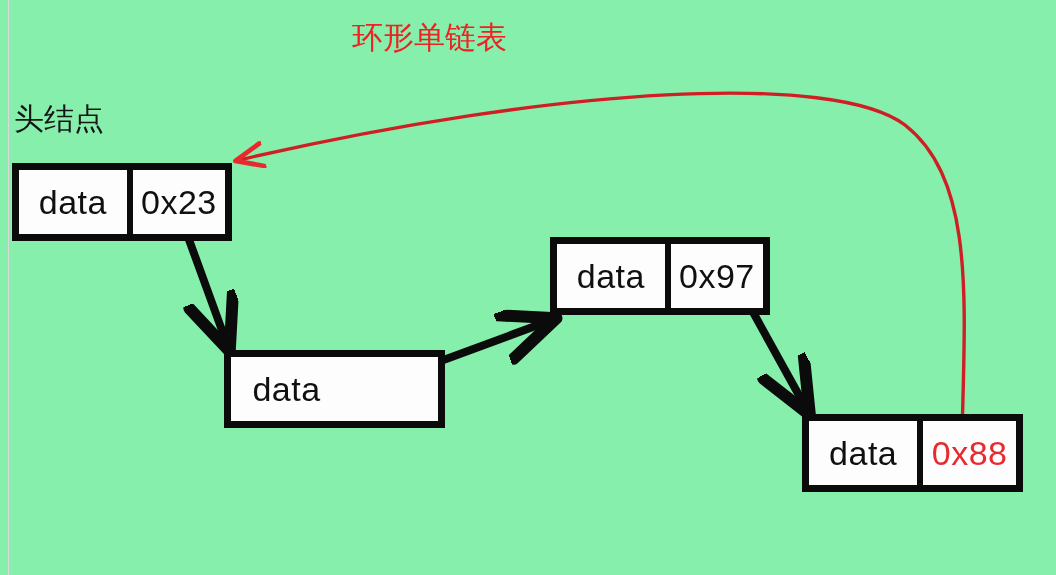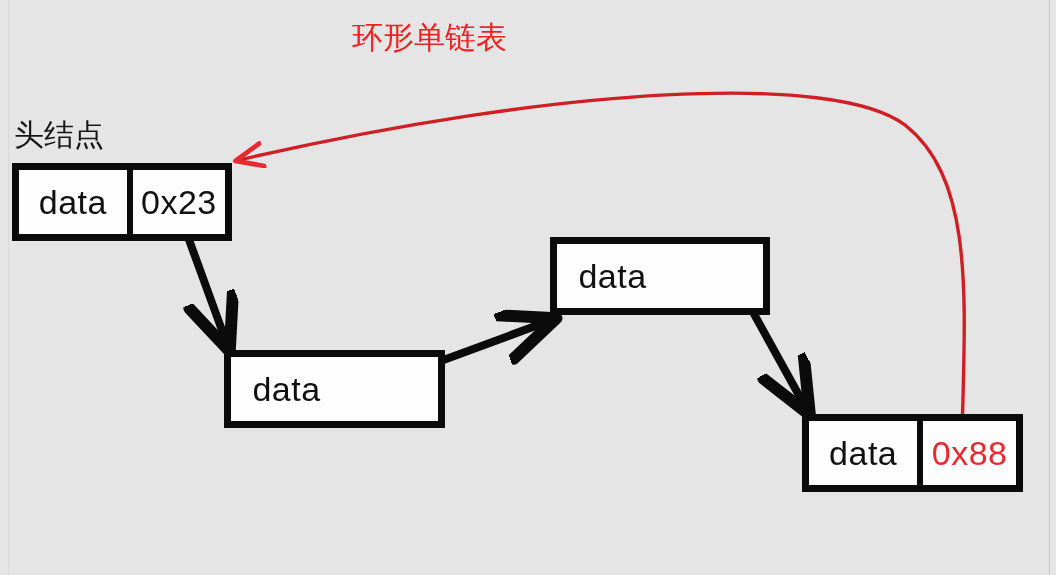--- a/index.html
+++ b/index.html
@@ -14,7 +14,7 @@
     position: relative;
     width: 1056px;
     height: 575px;
-    background: #e5e5e5;
+    background: #86efac;
     overflow: hidden;
   }
   

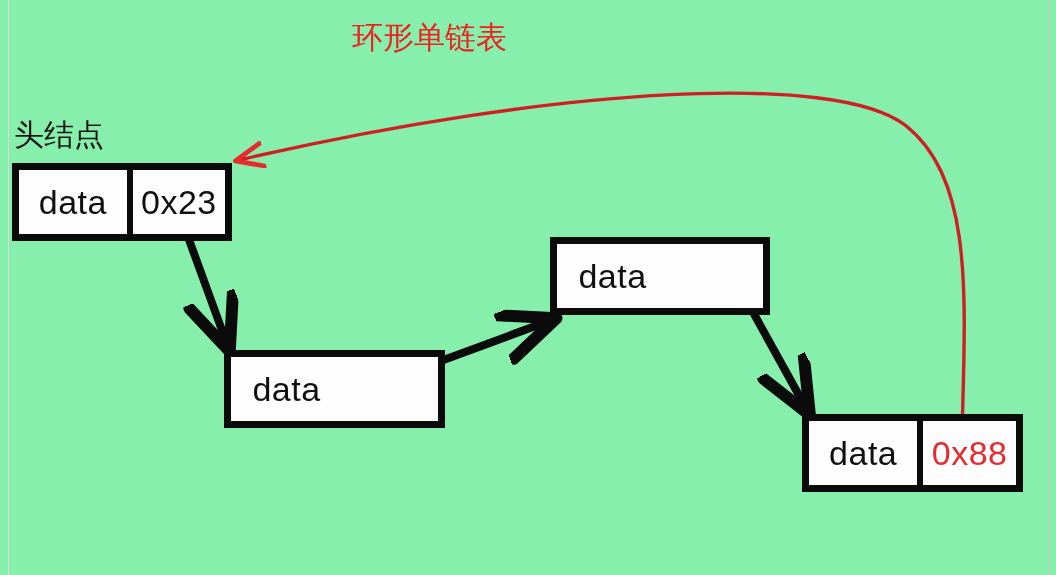--- a/index.html
+++ b/index.html
@@ -54,7 +54,7 @@
     color: #151515;
     white-space: nowrap;
   }
-  .caption.head { left: 14px; top: 120px; font-family: Liberation Serif, serif; }
+  .caption.head { left: 14px; top: 104px; font-family: Liberation Serif, serif; }
   .caption.tail { left: 866px; top: 520px; }
 
   .node {

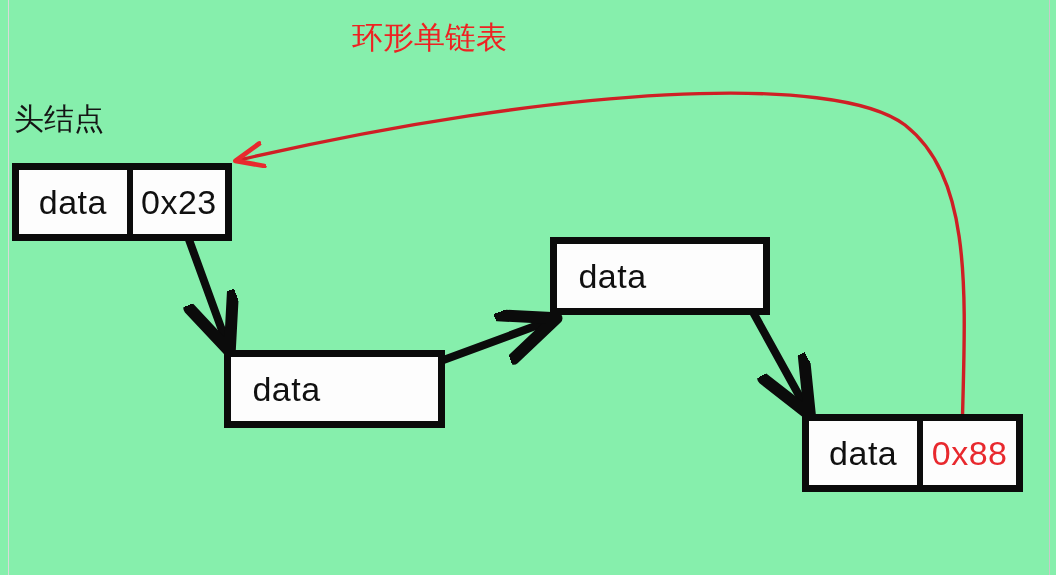--- a/index.html
+++ b/index.html
@@ -125,6 +125,7 @@
 
   <div class="node" id="node-3">
     <div class="cell data">data</div>
+    <div class="cell next">0x97</div>
   </div>
 
   <div class="node" id="node-4">

